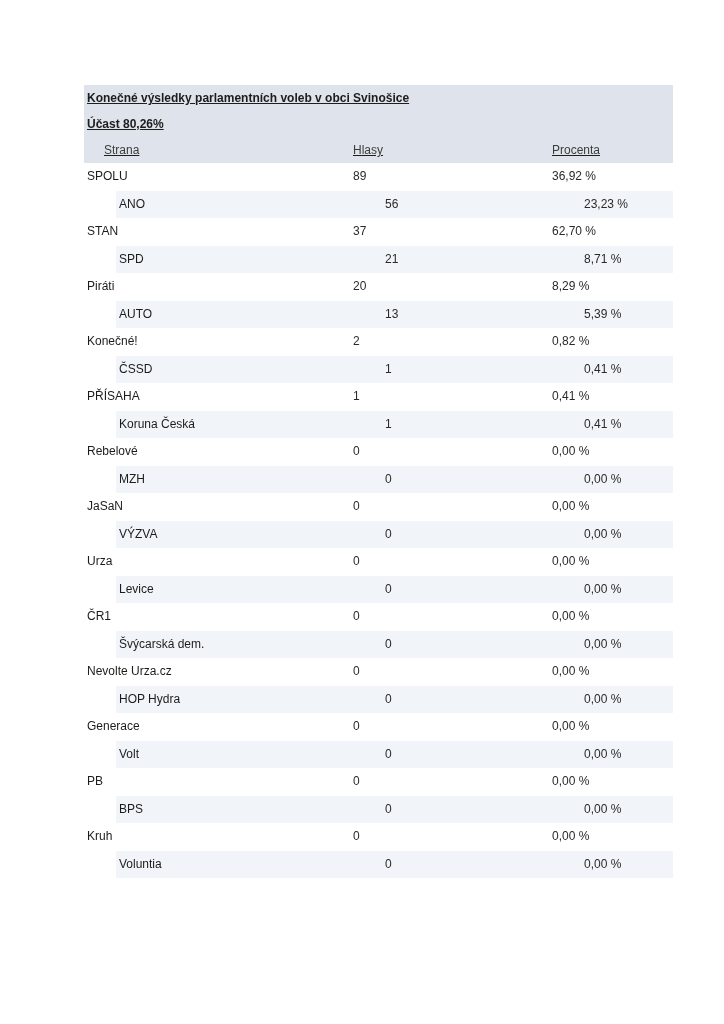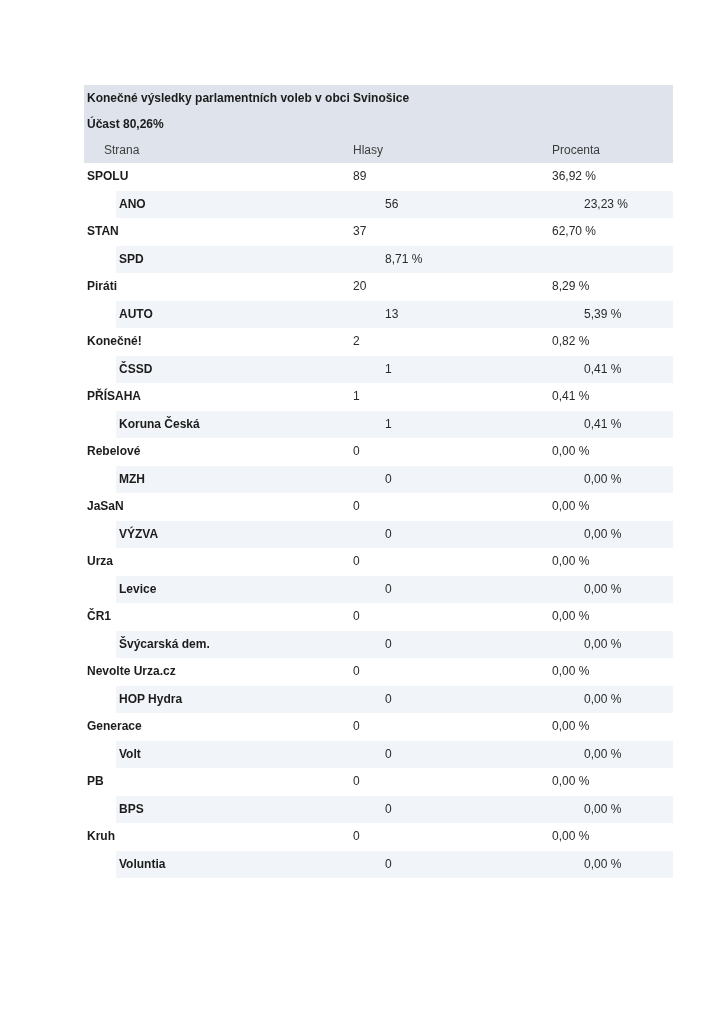--- a/index.html
+++ b/index.html
@@ -28,6 +28,7 @@
   }
   .table-head {
     background: var(--header-bg, #dfe4ec);
+    text-decoration: underline;
   }
   .head-line {
     height: 26px;

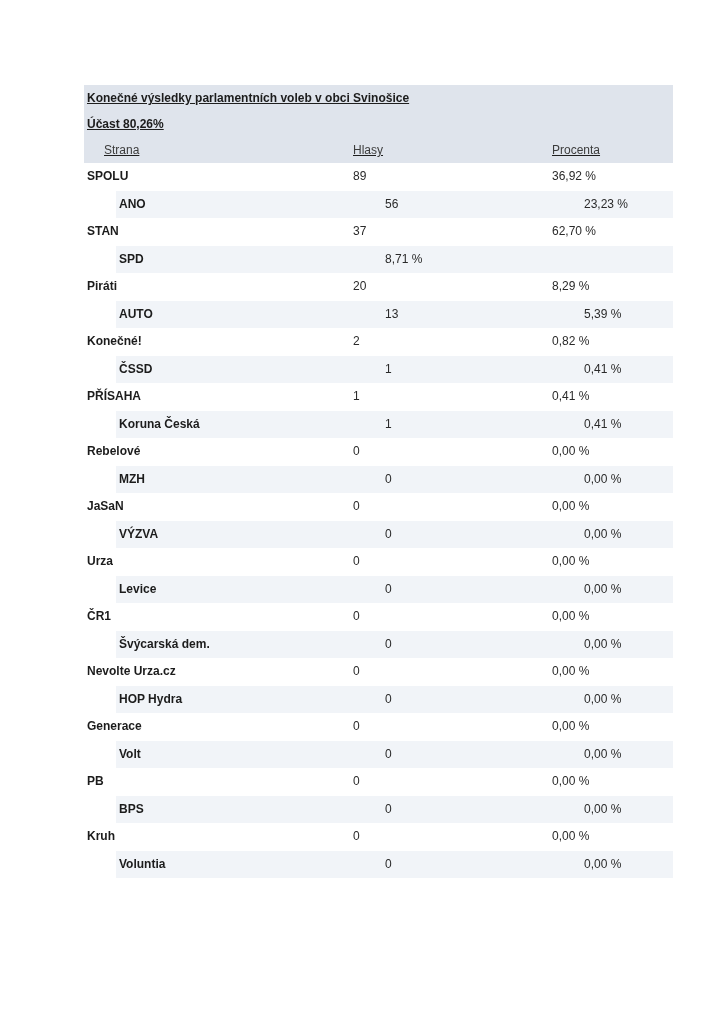--- a/index.html
+++ b/index.html
@@ -64,7 +64,7 @@
     margin-left: 32px;
   }
   .cell-party {
-    font-weight: bold;
+    font-weight: normal;
     padding-left: 3px;
     color: #1c1c1c;
   }

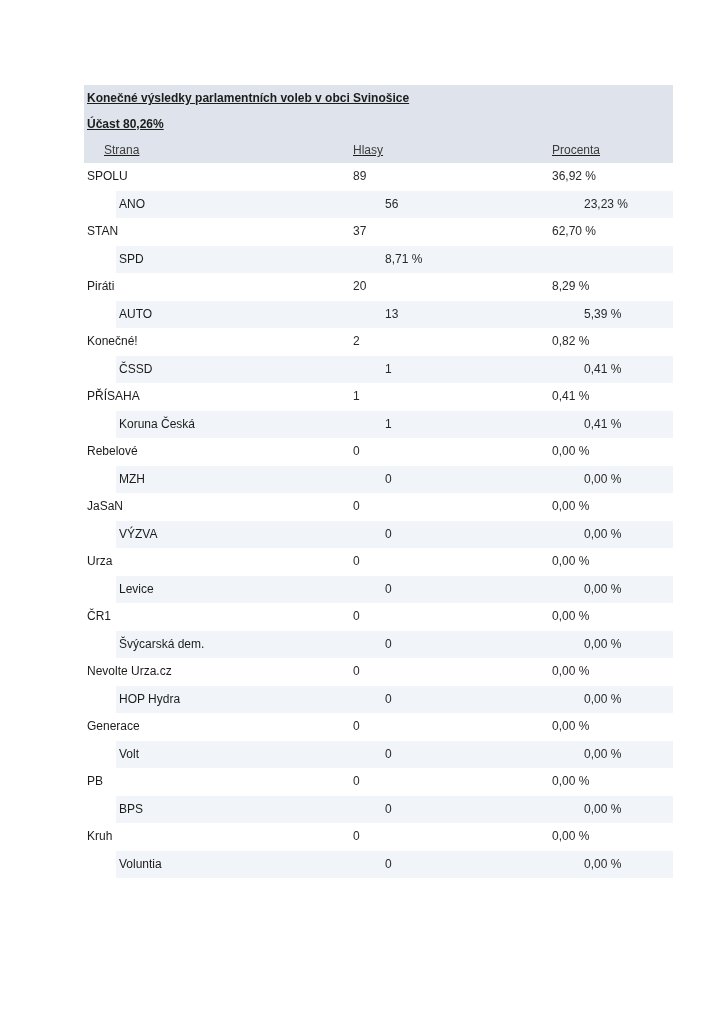--- a/index.html
+++ b/index.html
@@ -109,6 +109,7 @@
 
   <div class="row striped">
     <span class="cell-party">SPD</span>
+    <span class="cell-votes">21</span>
     <span class="cell-pct">8,71 %</span>
   </div>
 

